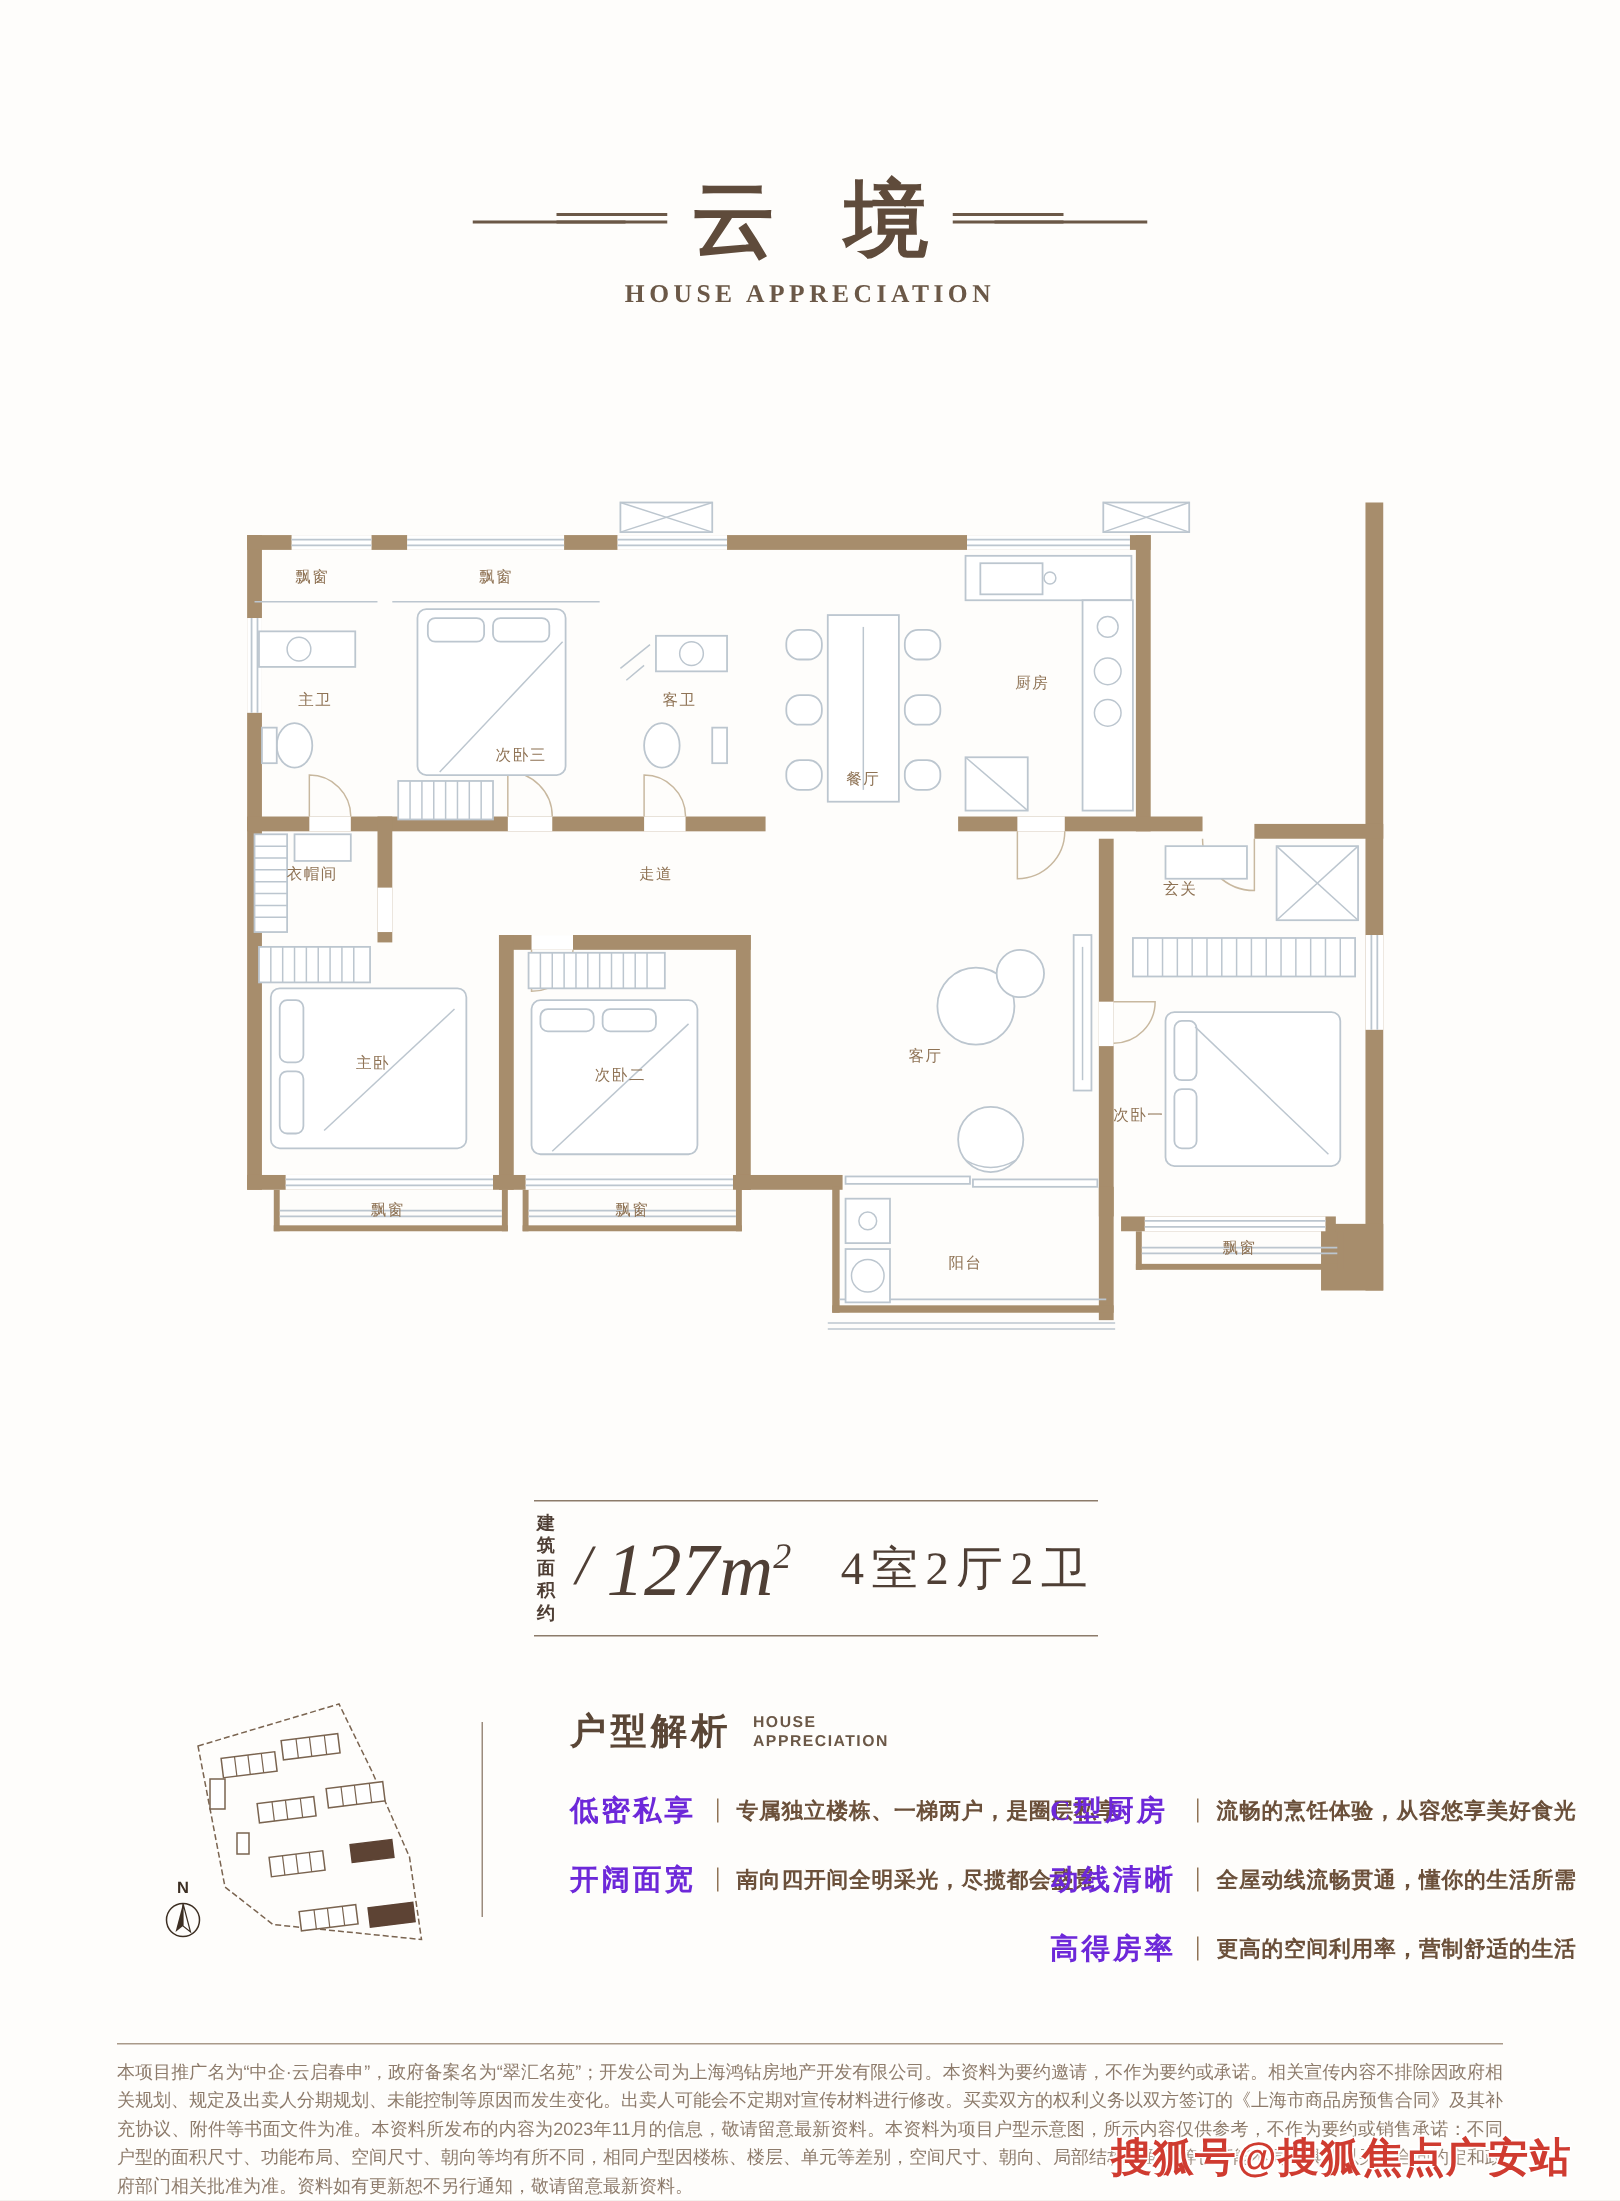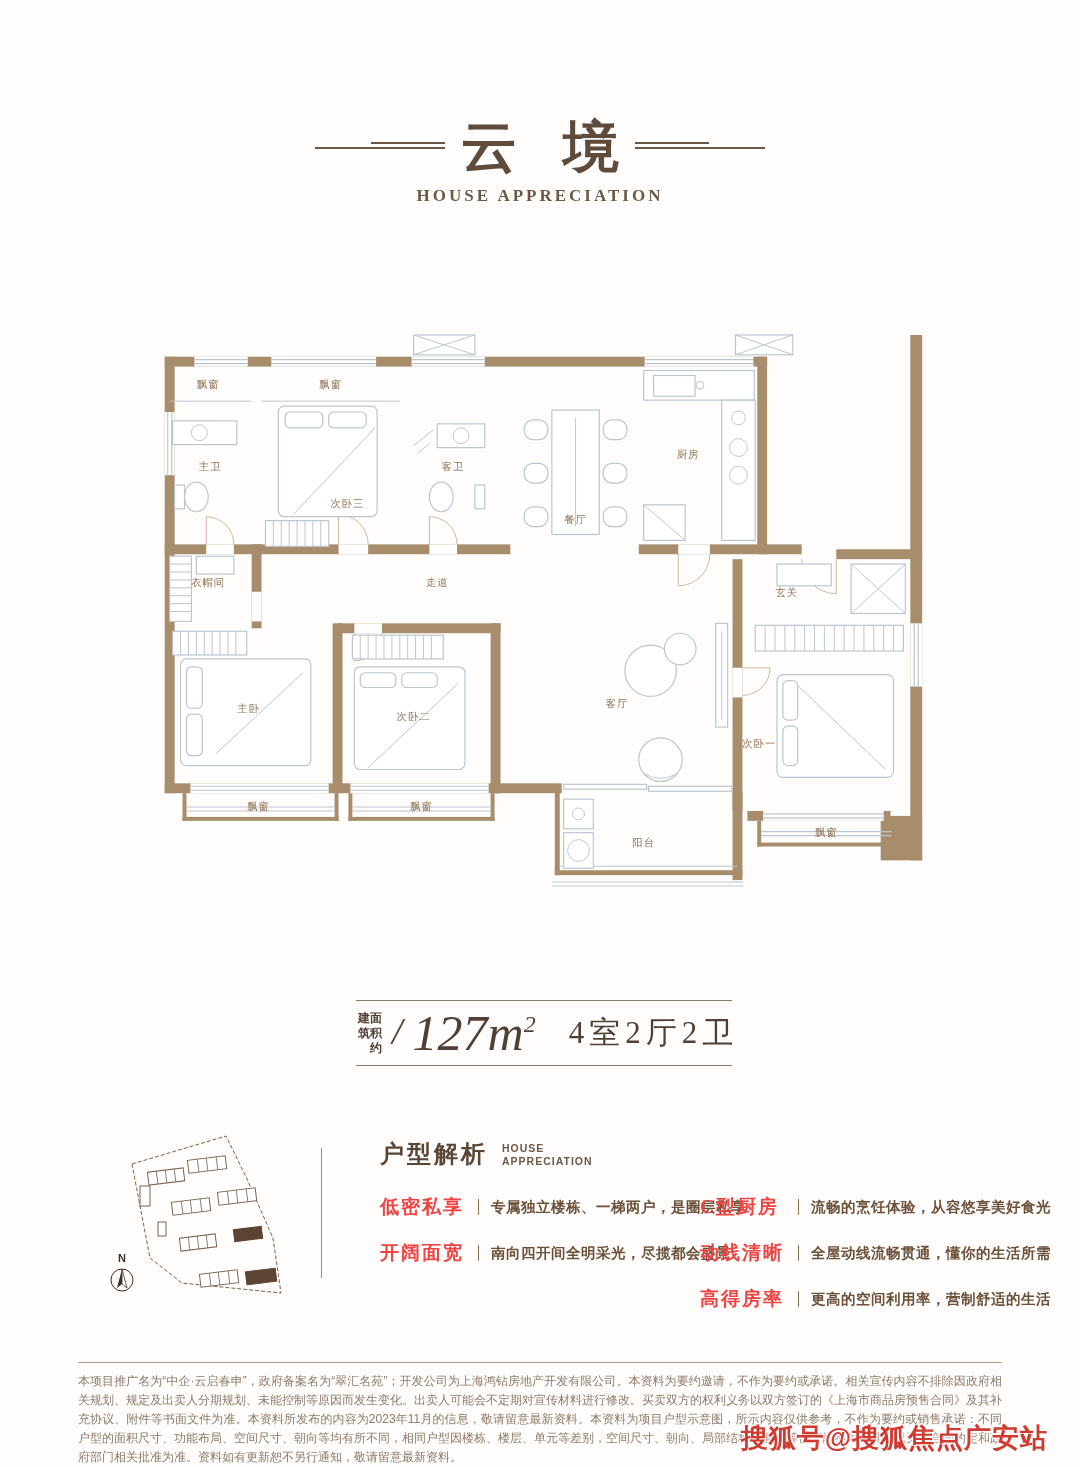--- a/index.html
+++ b/index.html
@@ -29,7 +29,7 @@
   .spec{position:absolute;left:356px;top:1000px;width:376px;}
   .spec-rule{height:1px;background:#8c7b6a;}
   .spec-row{display:flex;align-items:center;gap:10px;padding:7px 2px;}
-  .spec-prefix{display:flex;flex-direction:row;font-size:12px;color:#4f3f35;line-height:15px;font-weight:700;}
+  .spec-prefix{display:flex;flex-direction:column;font-size:12px;color:#4f3f35;line-height:15px;font-weight:700;}
   .spec-slash{font-size:38px;color:#4f3f35;font-style:italic;transform:translateY(-2px);font-weight:400;}
   .spec-area{font-size:50px;font-style:italic;color:#4f3f35;line-height:1;white-space:nowrap;}
   .spec-area sup{font-size:24px;}

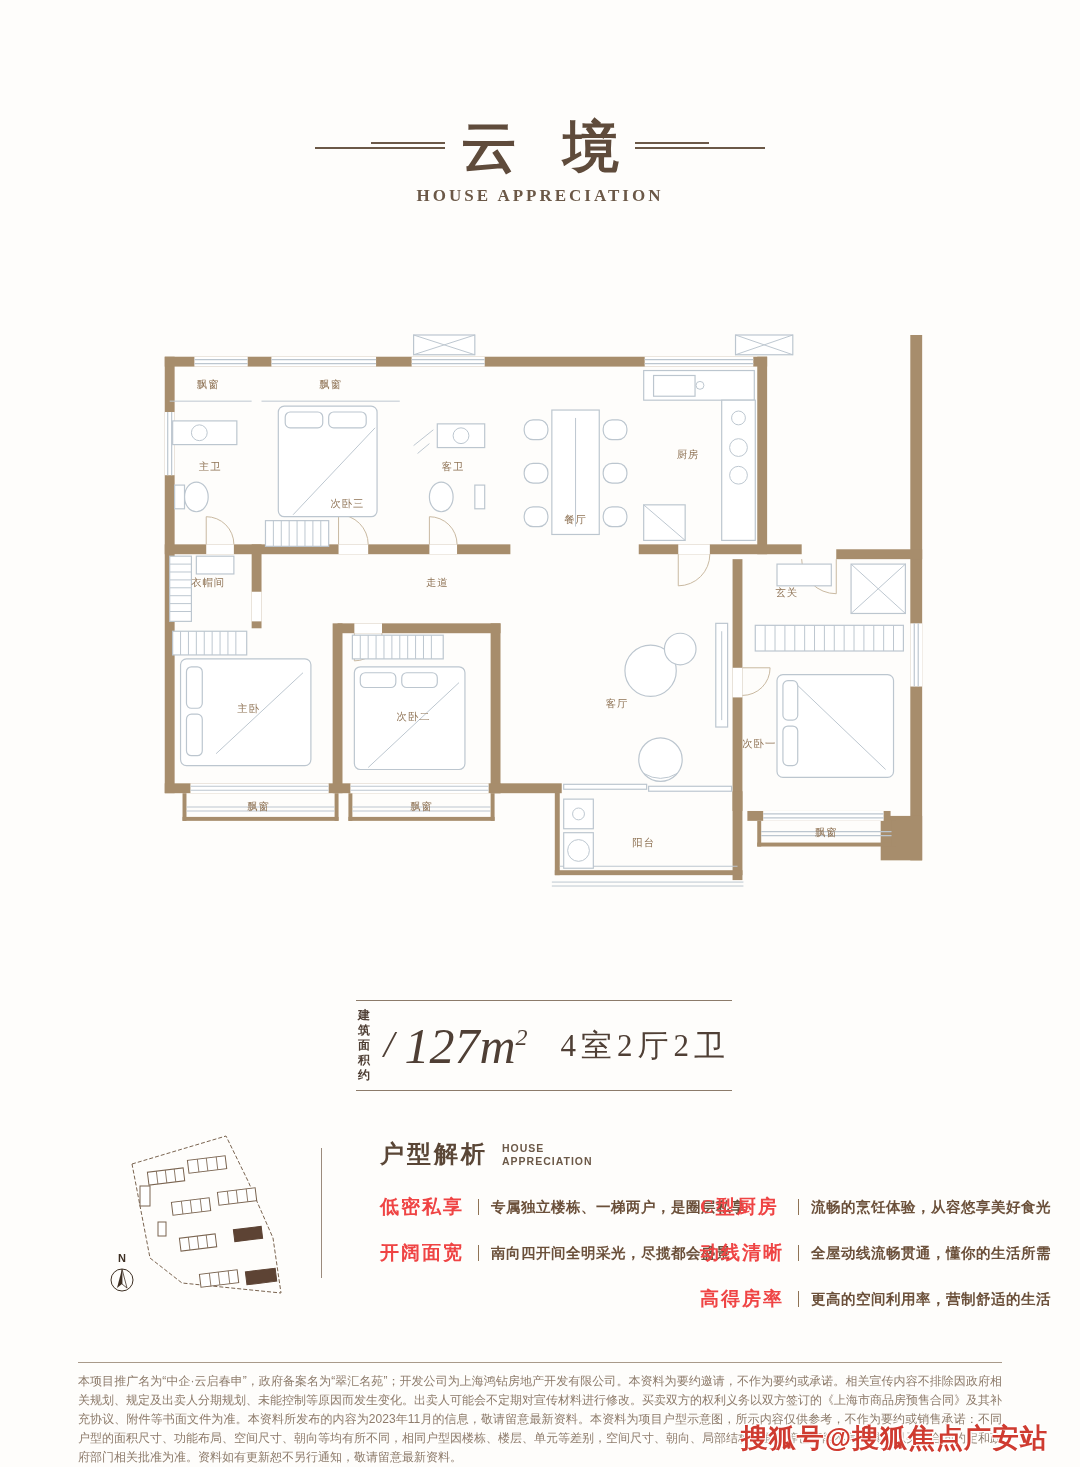--- a/index.html
+++ b/index.html
@@ -54,7 +54,7 @@
   .feat-col.left{left:0;}
   .feat-col.right{left:320px;}
   .feat-row{display:flex;align-items:center;gap:12px;white-space:nowrap;}
-  .feat-label{font-size:19px;font-weight:700;color:#ef4444;letter-spacing:2px;min-width:86px;}
+  .feat-label{font-size:19px;font-weight:700;color:#6d28d9;letter-spacing:2px;min-width:86px;}
   .feat-divider{width:1px;height:16px;background:#8f7355;}
   .feat-desc{font-size:14.5px;color:#6b503a;letter-spacing:0.5px;font-weight:bold;}
 

